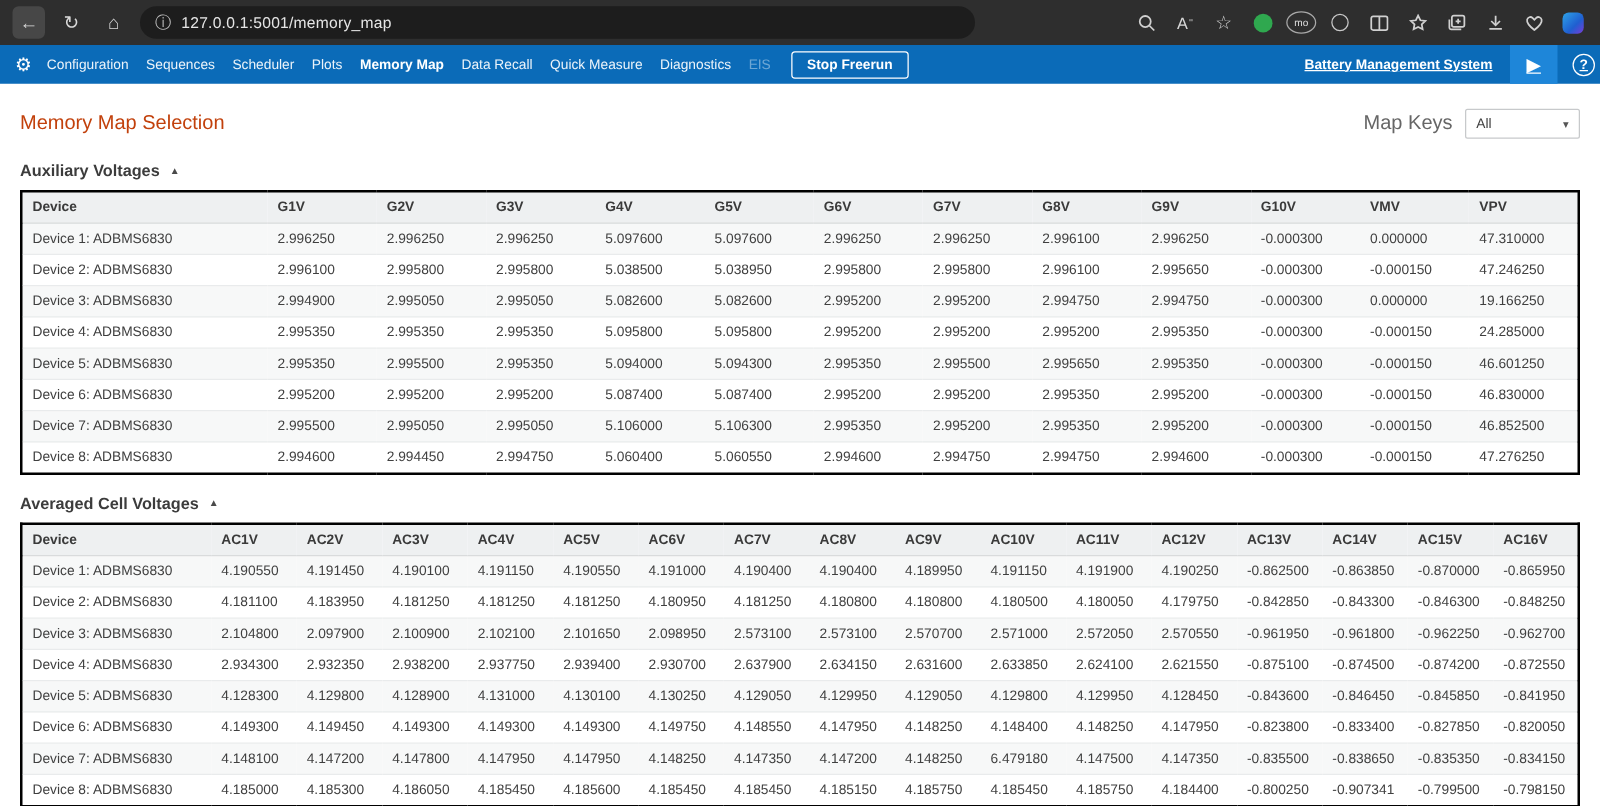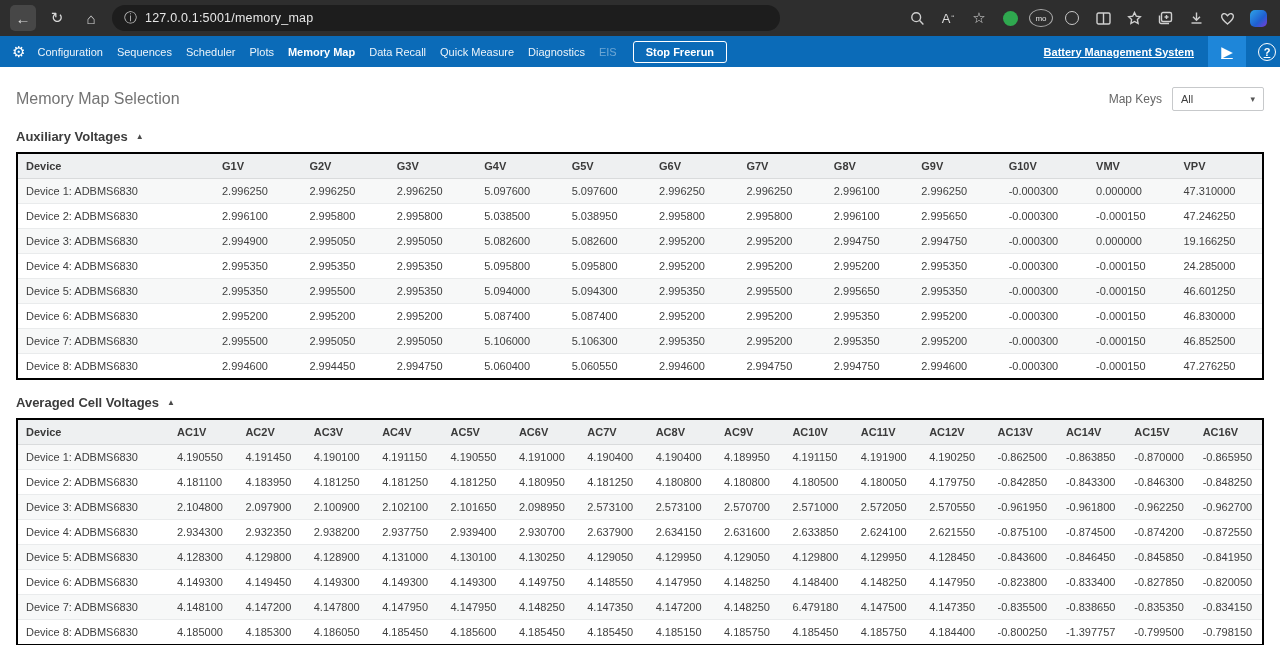--- a/index.html
+++ b/index.html
@@ -72,7 +72,7 @@
   
   .content { padding:0 16px; }
   .page-header { display:flex; align-items:center; justify-content:space-between; margin-top:20px; }
-  h1.page-title { font-size:16px; font-weight:500; color:#737373; margin:0; }
+  h1.page-title { font-size:16px; font-weight:500; color:#c2410c; margin:0; }
   .mapkeys { display:flex; align-items:center; gap:10px; }
   .mapkeys-label { font-size:12px; color:#666; }
   .mapkeys-select {

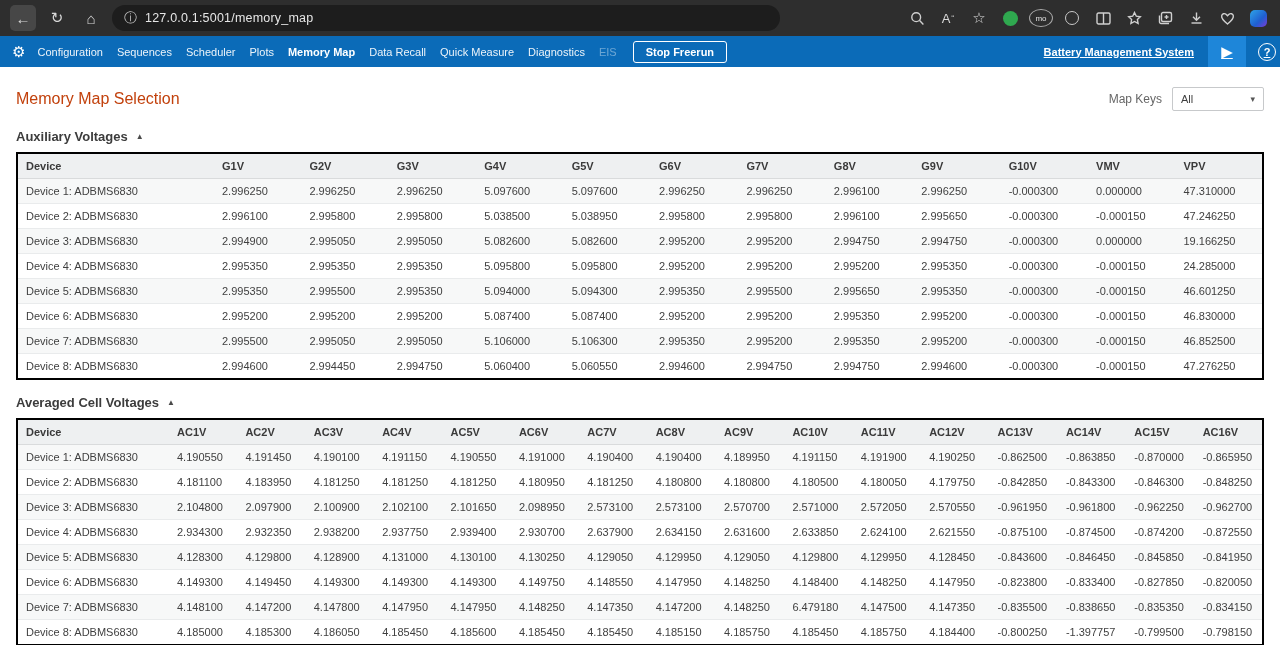--- a/index.html
+++ b/index.html
@@ -74,7 +74,7 @@
   .page-header { display:flex; align-items:center; justify-content:space-between; margin-top:20px; }
   h1.page-title { font-size:16px; font-weight:500; color:#c2410c; margin:0; }
   .mapkeys { display:flex; align-items:center; gap:10px; }
-  .mapkeys-label { font-size:12px; color:#666; }
+  .mapkeys-label { font-size:16px; color:#666; }
   .mapkeys-select {
     width:92px; height:24px; border:1px solid #c7c9cb; border-radius:2px; background:#fff;
     display:flex; align-items:center; justify-content:space-between; padding:0 8px;

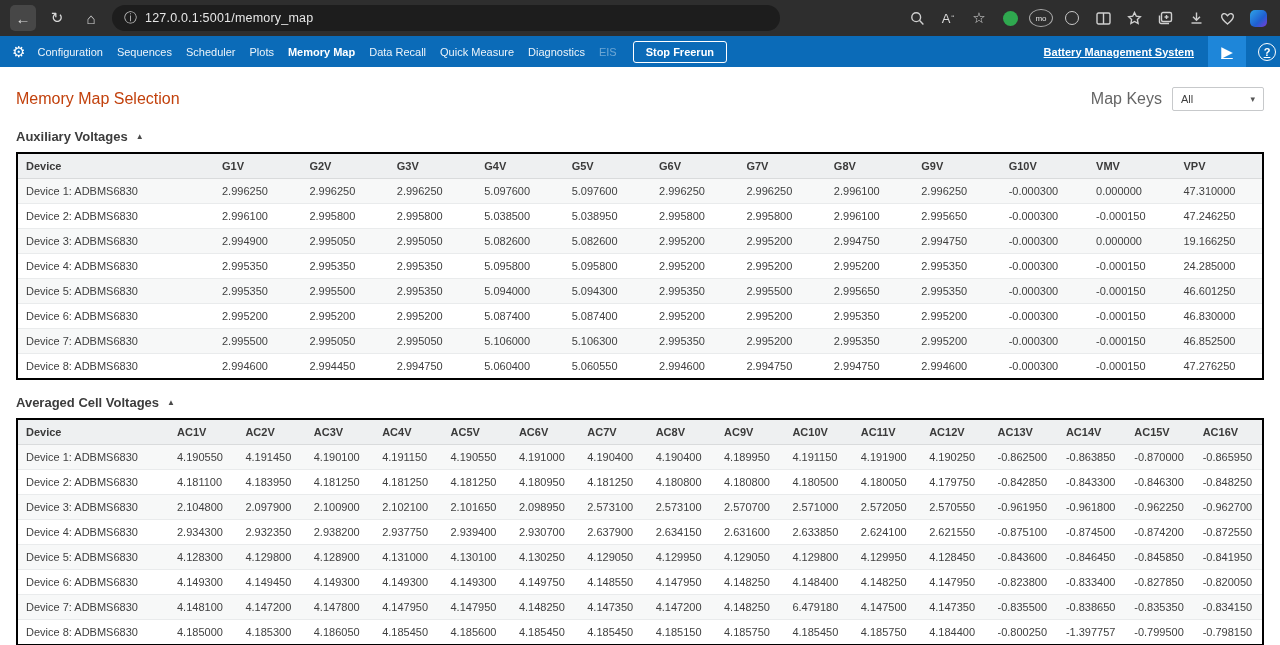--- a/index.html
+++ b/index.html
@@ -528,7 +528,7 @@
             <td>4.185750</td>
             <td>4.184400</td>
             <td>-0.800250</td>
-            <td>-1.397757</td>
+            <td>-0.907341</td>
             <td>-0.799500</td>
             <td>-0.798150</td>
           </tr>

